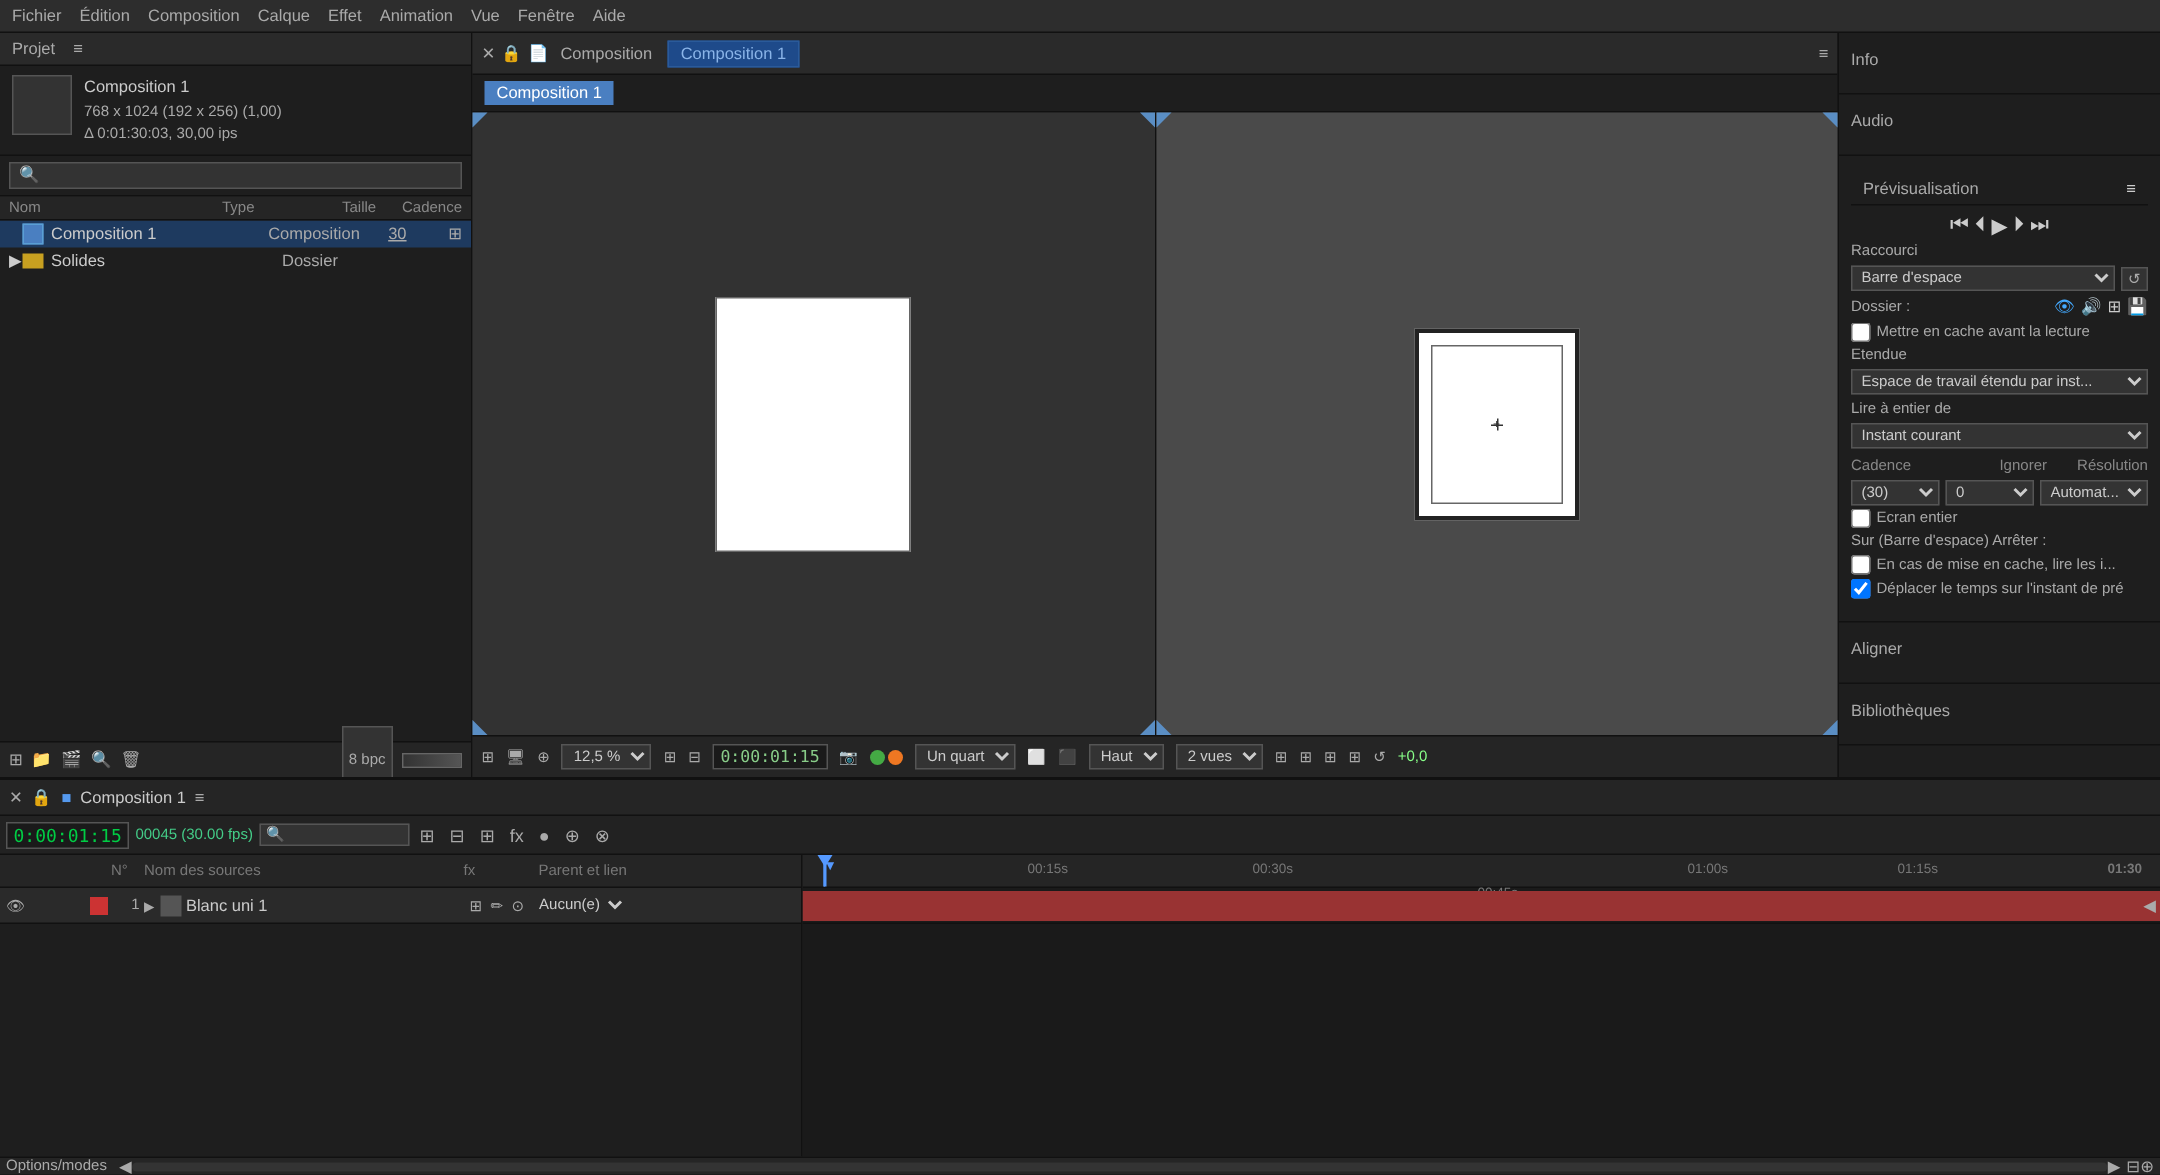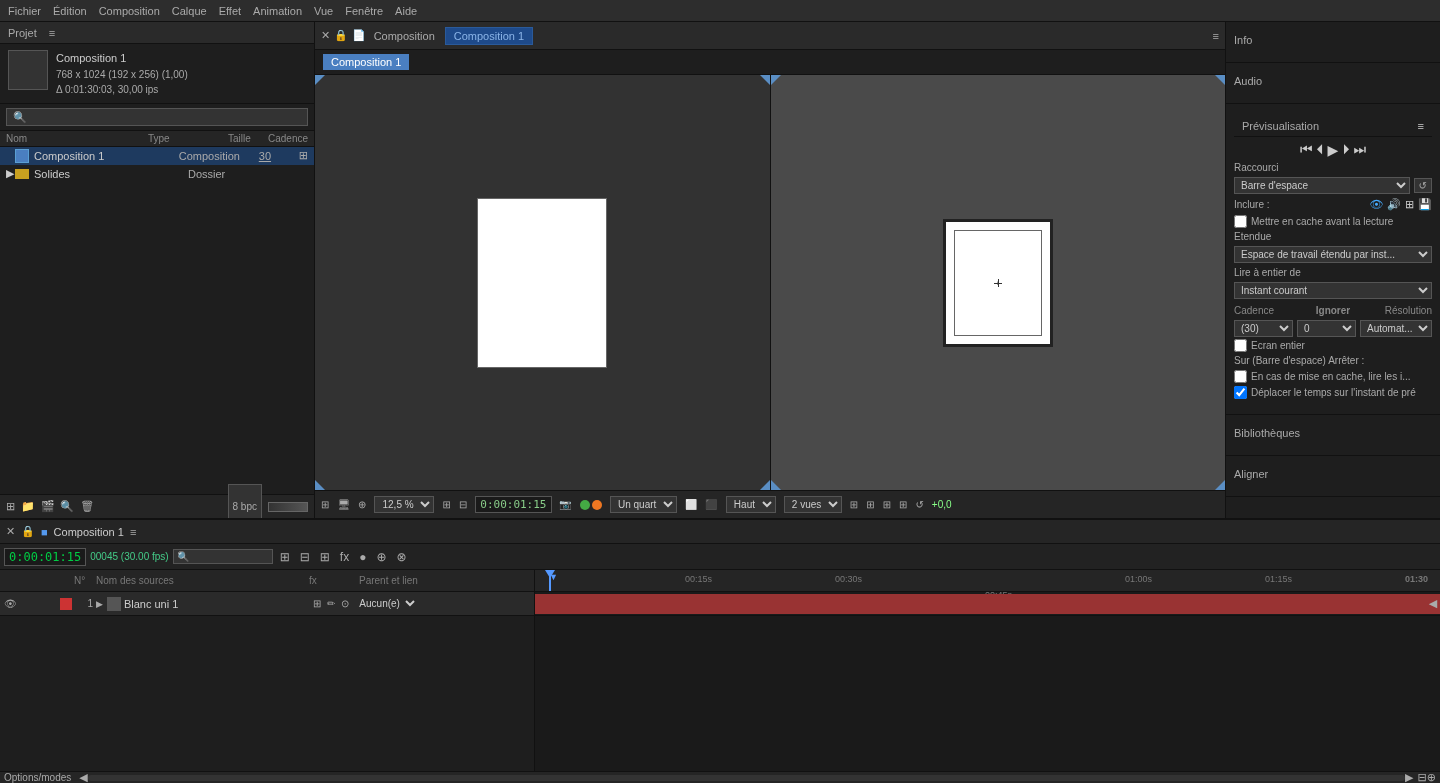--- a/index.html
+++ b/index.html
@@ -337,7 +337,7 @@
         </div>
 
         <div class="right-control-row">
-          <span class="right-label">Inclure :</span>
+          <span class="right-label">Dossier :</span>
           <span style="cursor:pointer;color:#44aaff;">👁</span>
           <span style="cursor:pointer;color:#44aaff;">🔊</span>
           <span style="cursor:pointer;">⊞</span>

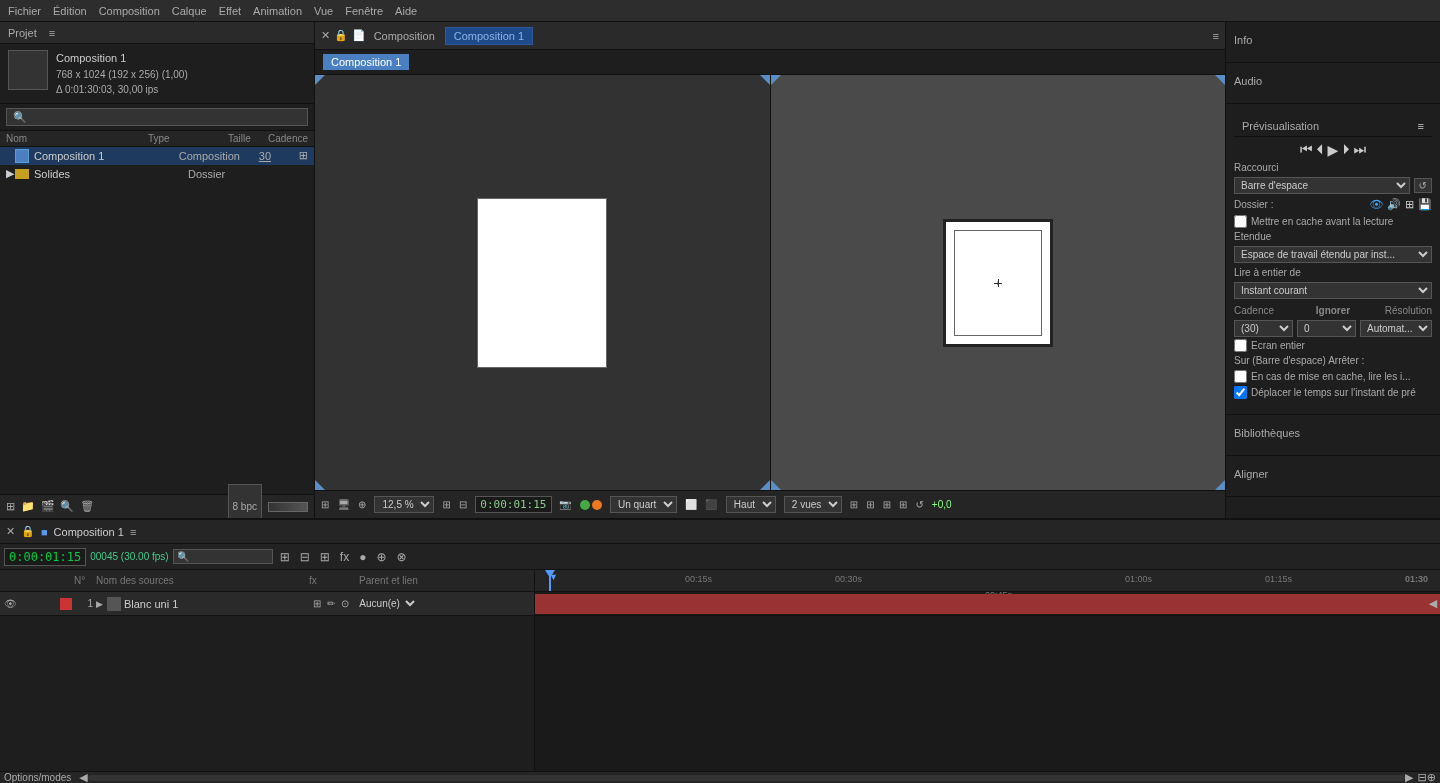--- a/index.html
+++ b/index.html
@@ -369,7 +369,7 @@
 
         <div style="display:flex;gap:4px;align-items:center;padding:2px 0;font-size:10px;color:#888;">
           <span style="flex:1;">Cadence</span>
-          <span style="flex:1;text-align:center;font-weight:bold;">Ignorer</span>
+          <span style="flex:1;text-align:right;">Ignorer</span>
           <span style="flex:1;text-align:right;">Résolution</span>
         </div>
         <div style="display:flex;gap:4px;align-items:center;padding:2px 0;">

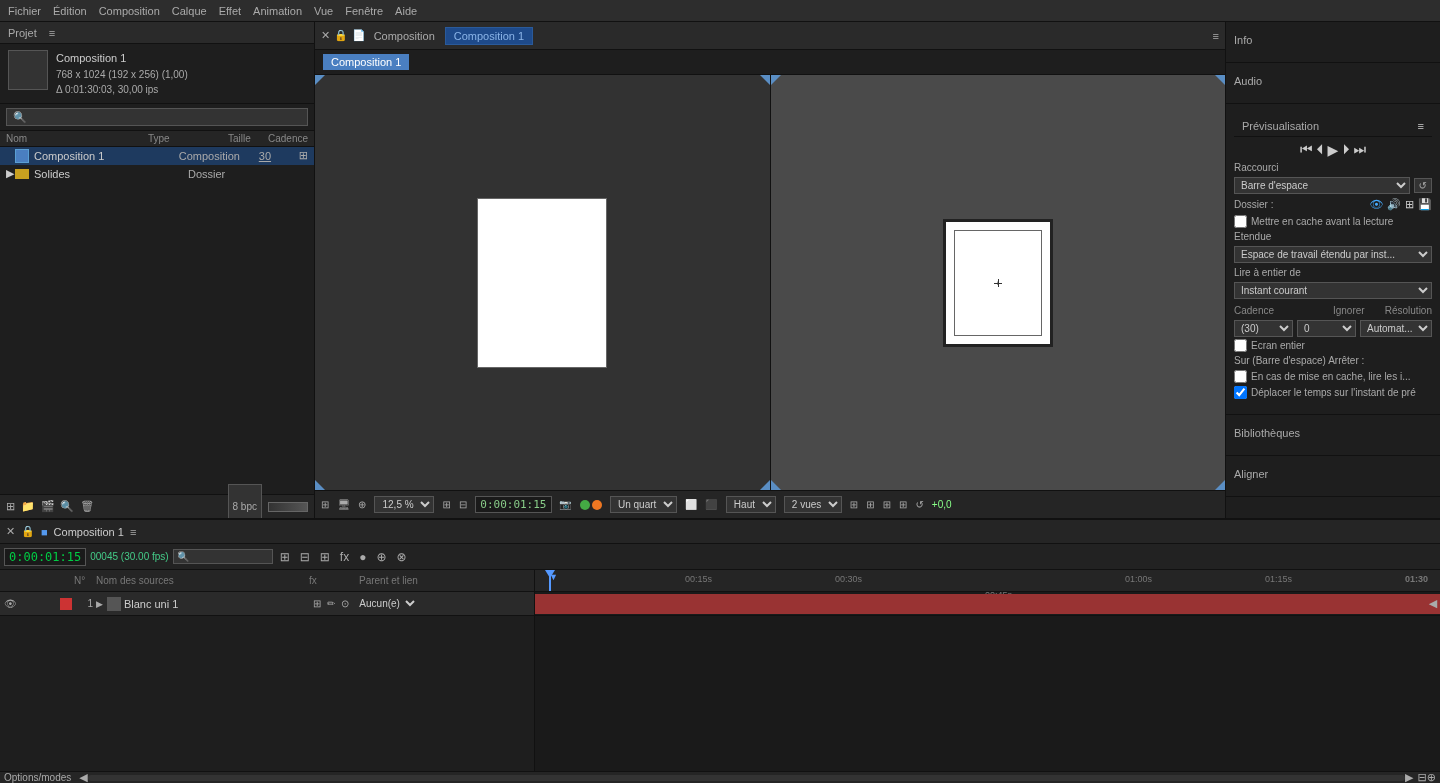--- a/index.html
+++ b/index.html
@@ -404,11 +404,11 @@
 
 
       <div class="right-section">
+        <div class="right-section-title">Aligner</div>
+      </div>
+
+      <div class="right-section">
         <div class="right-section-title">Bibliothèques</div>
-      </div>
-
-      <div class="right-section">
-        <div class="right-section-title">Aligner</div>
       </div>
 
     </div>

